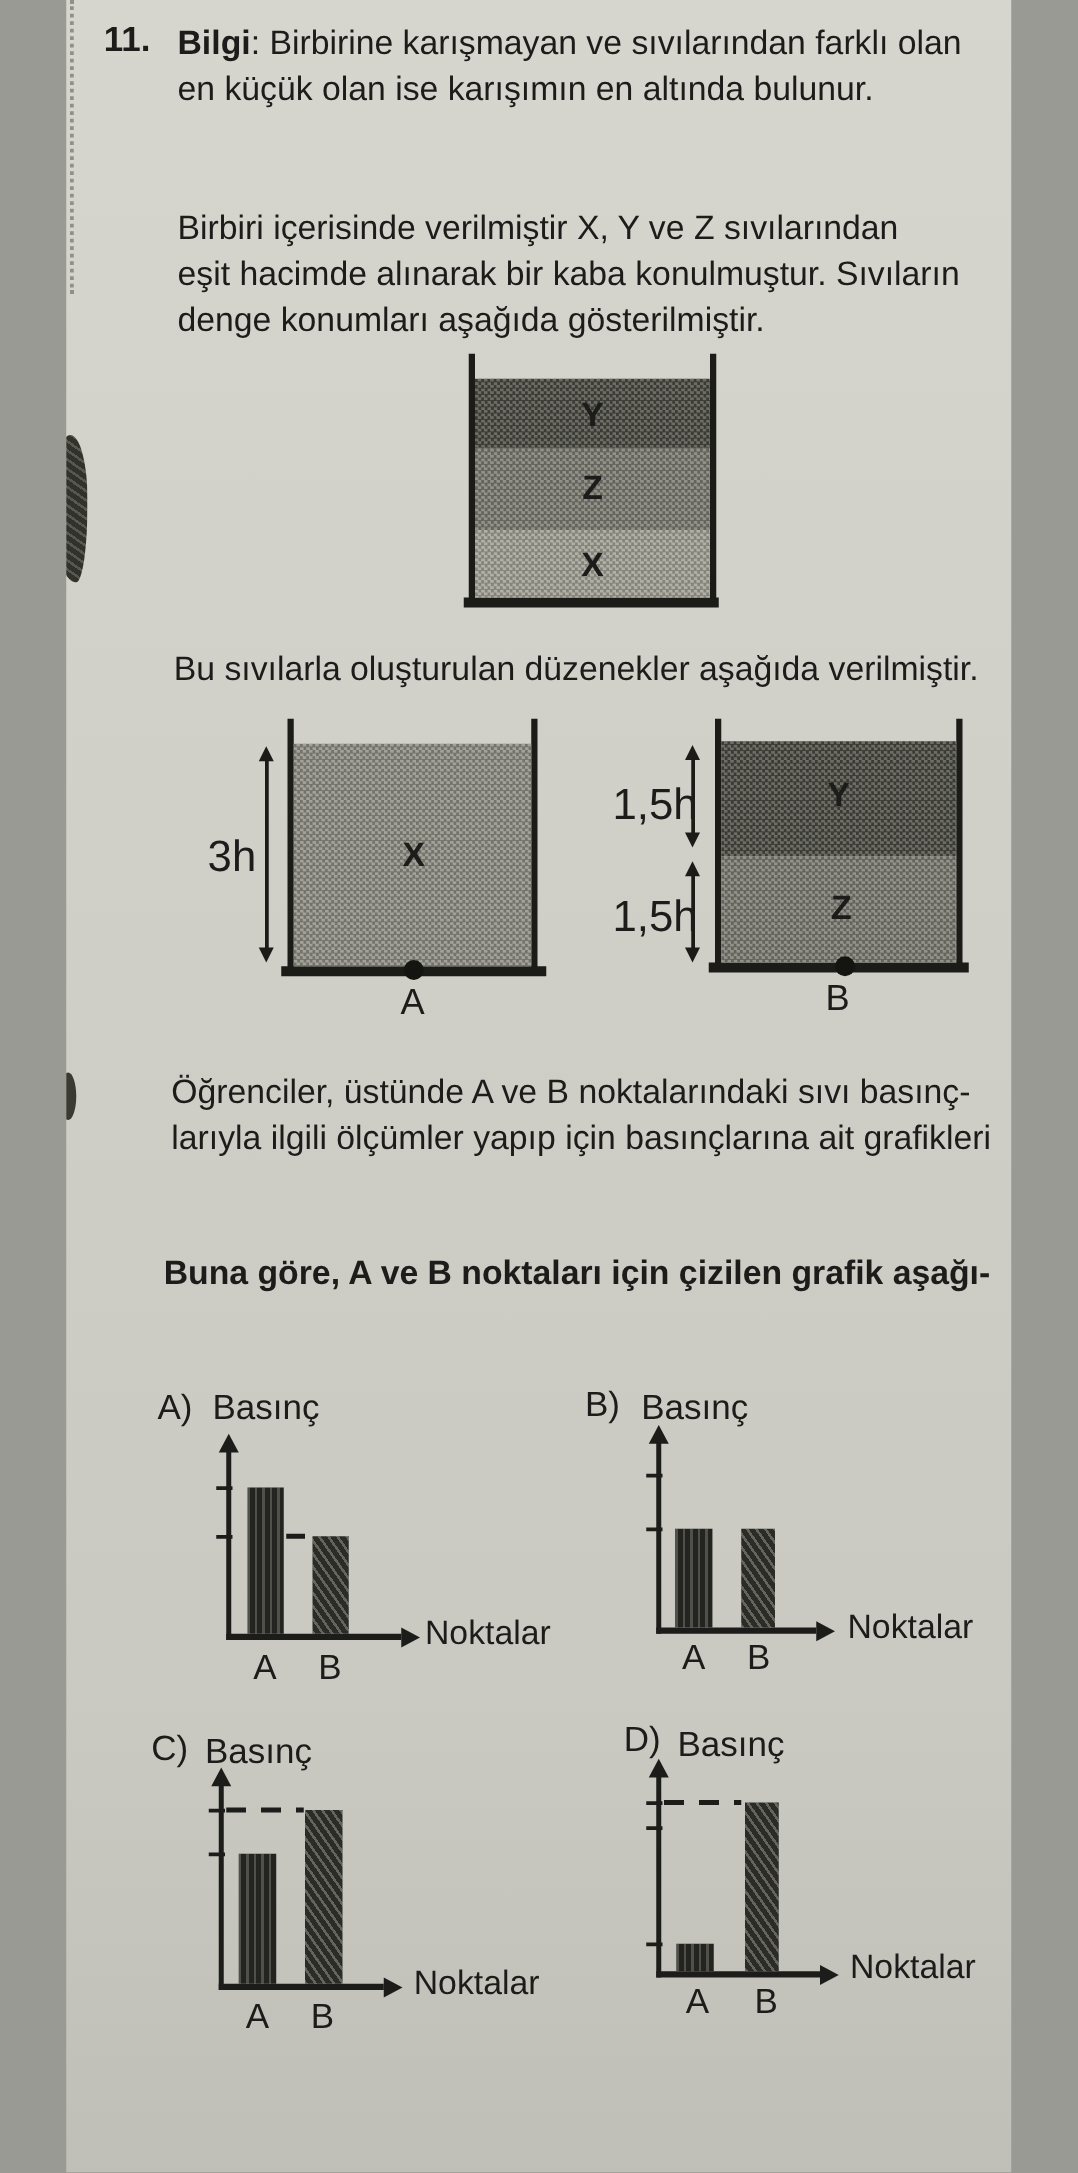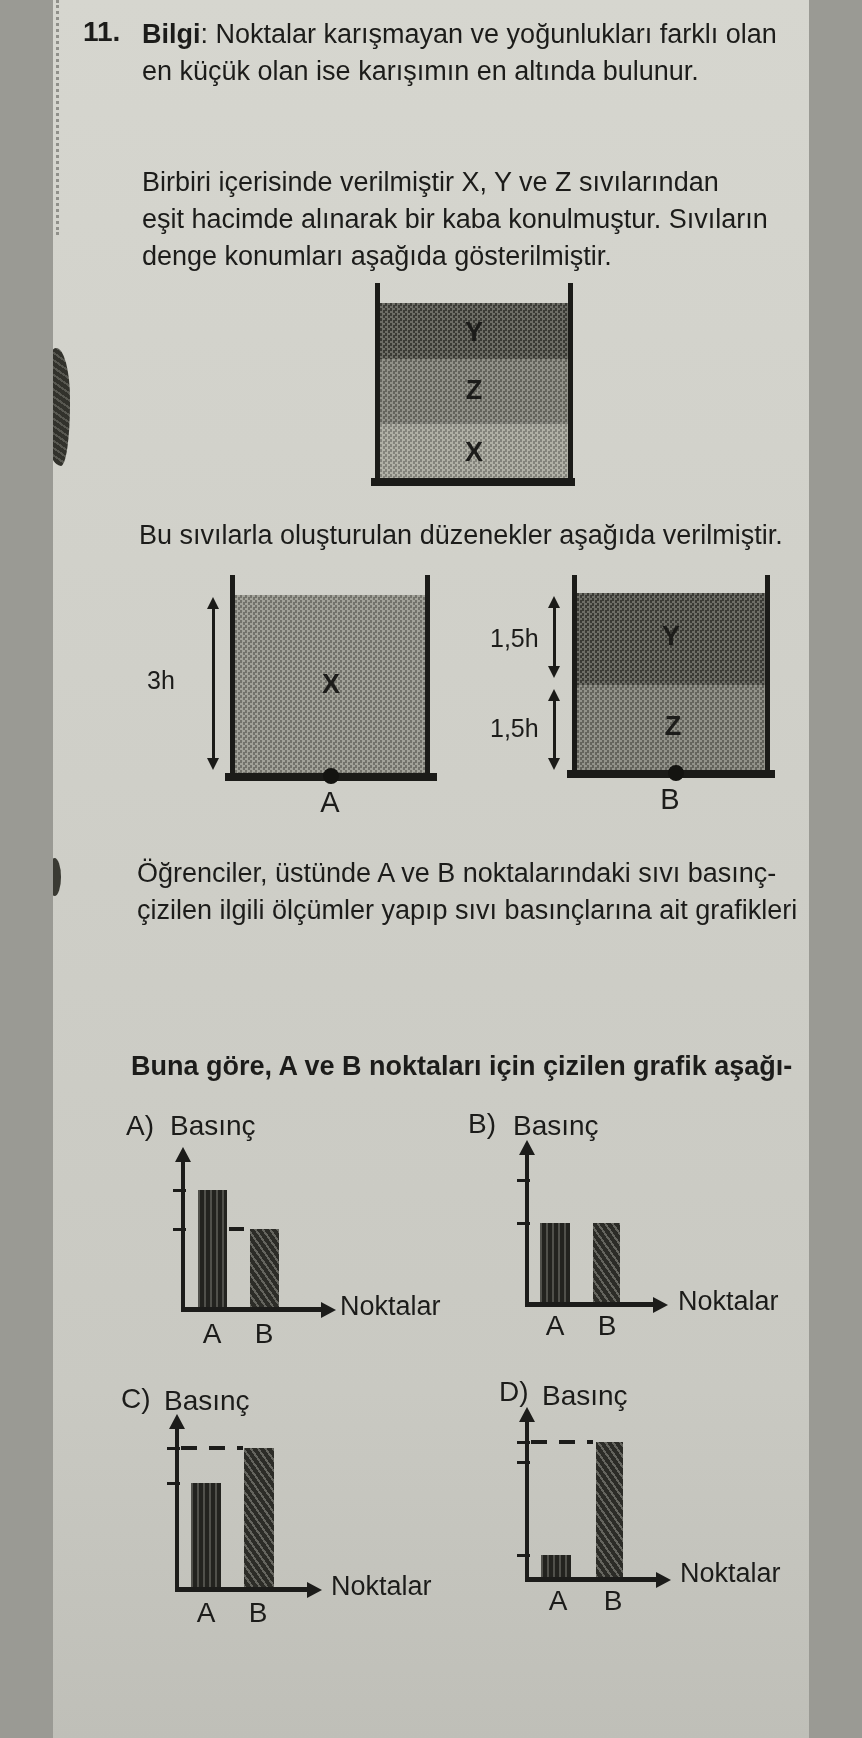--- a/index.html
+++ b/index.html
@@ -15,7 +15,7 @@
   
   .para{position:absolute;font-size:27px;line-height:37px;white-space:nowrap;}
   .line{height:37px;white-space:nowrap;}
-  .bold{font-weight:bold;margin-top:24px;}
+  .bold{font-weight:bold;}
   .qnum{position:absolute;left:30px;top:16px;font-size:28px;font-weight:bold;}
   .caption{position:absolute;left:86px;top:520px;font-size:27px;white-space:nowrap;}
   

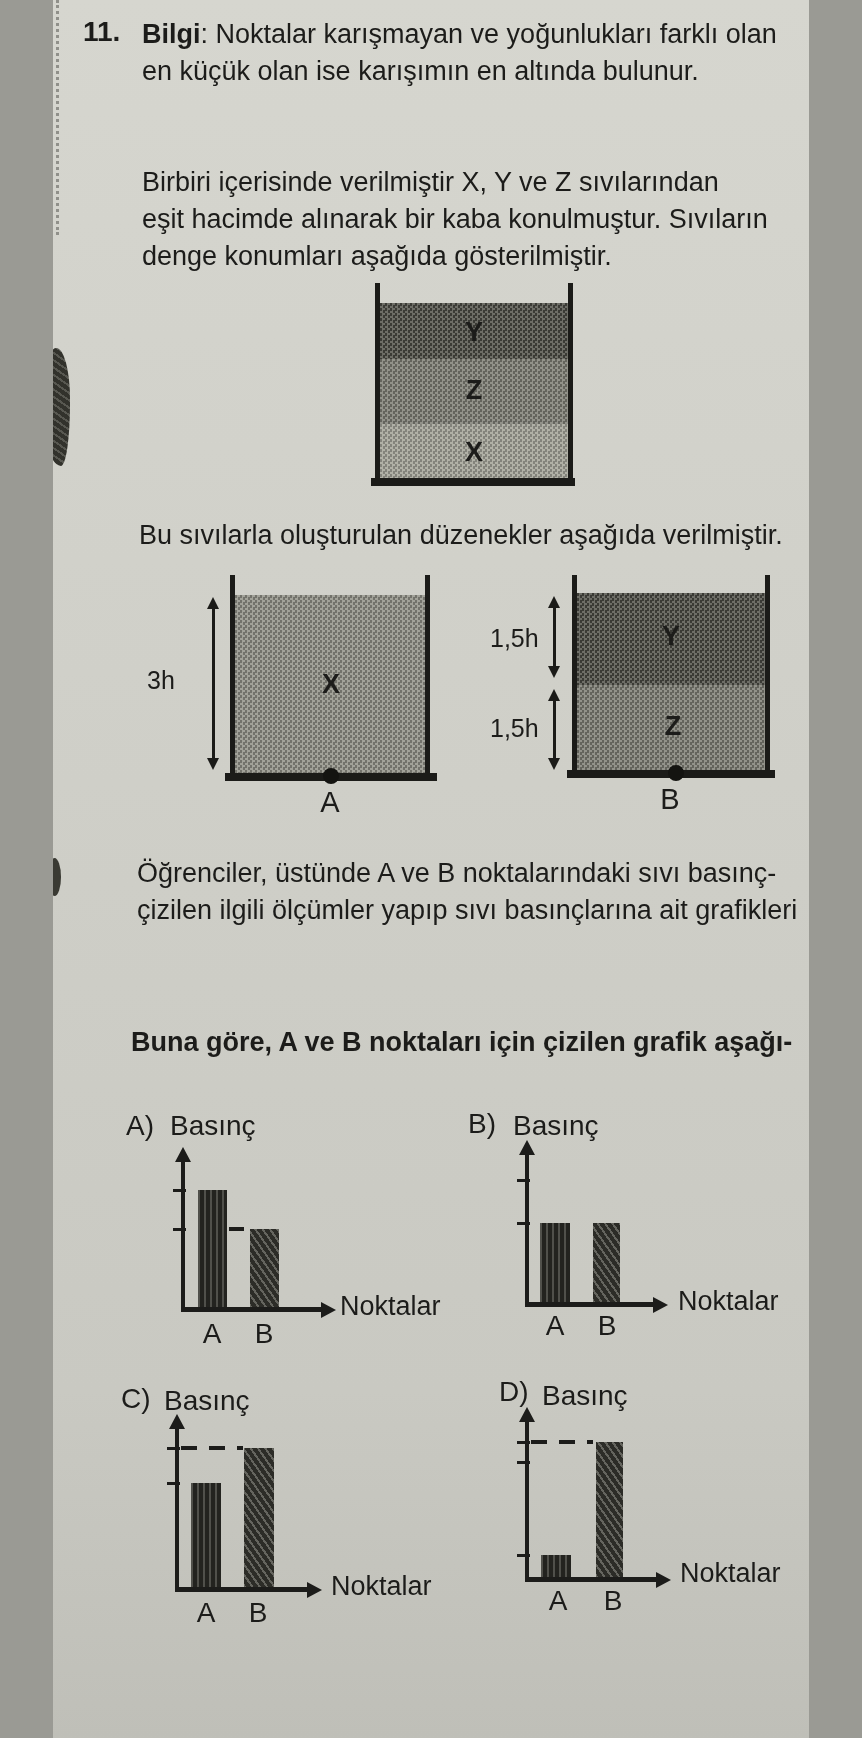--- a/index.html
+++ b/index.html
@@ -66,7 +66,7 @@
   <div class="qnum">11.</div>
 
   <div class="para" style="left:89px;top:16px;">
-    <div class="line"><span class="bold">Bilgi</span><span>: Noktalar karışmayan ve yoğunlukları farklı olan</span></div>
+    <div class="line"><span class="bold">Bilgi</span><span>: Birbirine karışmayan ve sıvılarından farklı olan</span></div>
     <div class="line">en küçük olan ise karışımın en altında bulunur.</div>
   </div>
 

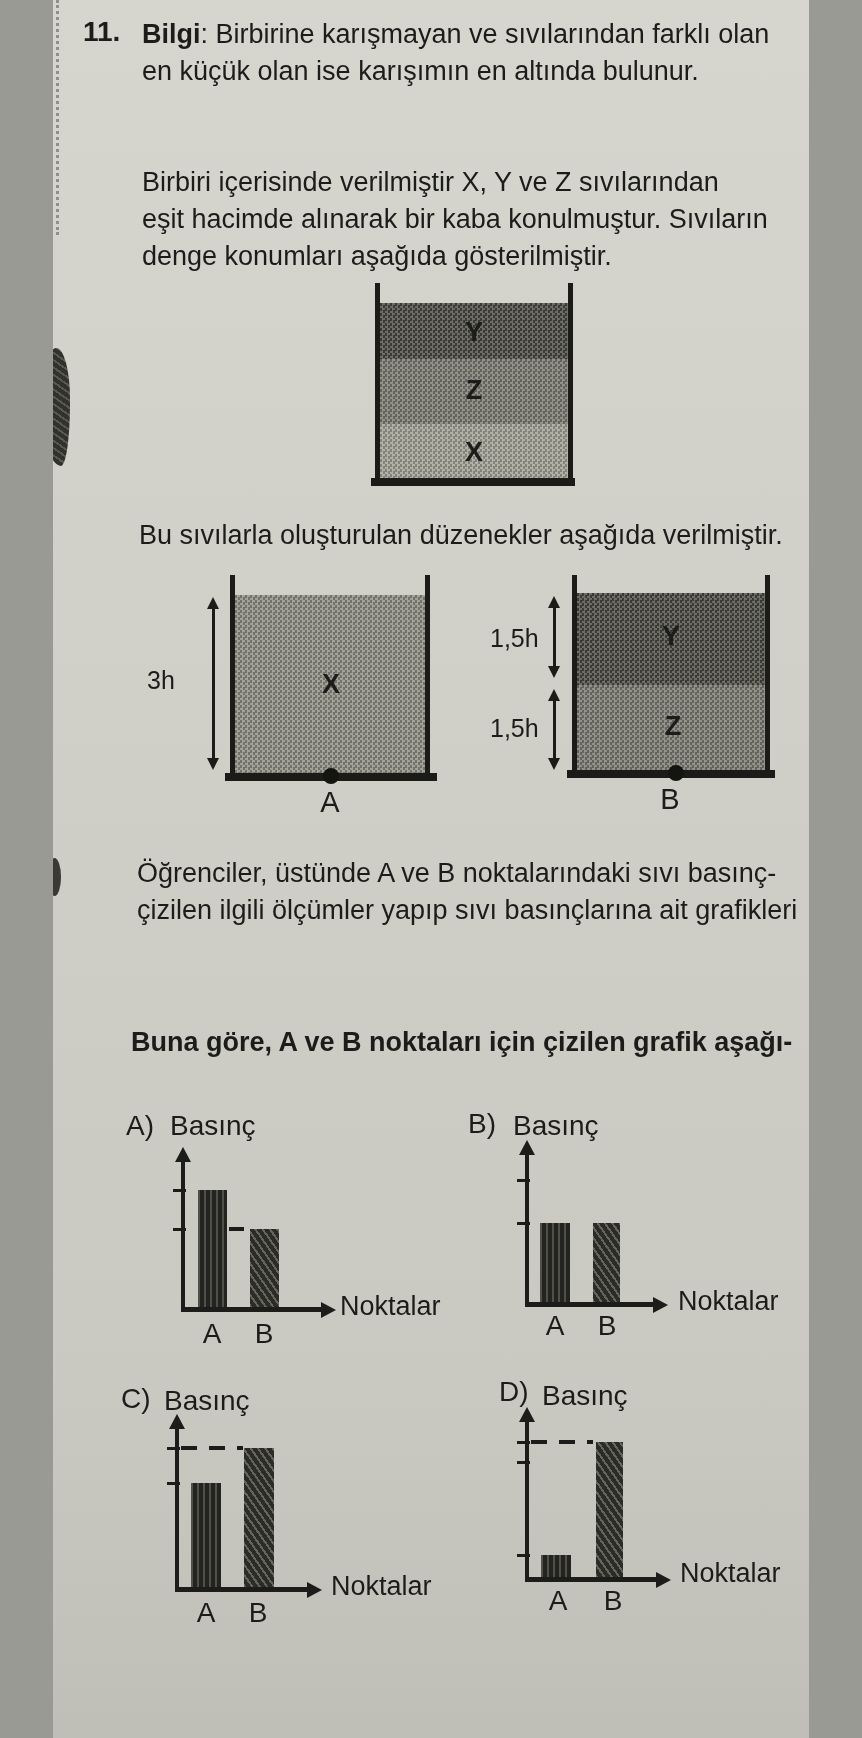--- a/index.html
+++ b/index.html
@@ -33,7 +33,7 @@
   .liq-medA{background-color:#8a8a81;background-image:repeating-conic-gradient(rgba(245,245,235,.22) 0% 25%, rgba(10,10,8,.18) 25% 50%);}
   .fig-lbl{position:absolute;font-size:27px;font-weight:600;transform:translateX(-50%);}
   .pt-lbl{position:absolute;font-size:29px;transform:translateX(-50%);}
-  .dim-lbl{position:absolute;font-size:25px;width:58px;white-space:nowrap;}
+  .dim-lbl{position:absolute;font-size:35px;width:58px;text-align:right;white-space:nowrap;}
   .dot{position:absolute;width:16px;height:16px;border-radius:50%;background:#141411;}
   .arr-line{position:absolute;width:3px;background:#1b1b18;}
   .tri-up{position:absolute;width:0;height:0;border-left:6px solid transparent;border-right:6px solid transparent;border-bottom:12px solid #1b1b18;}

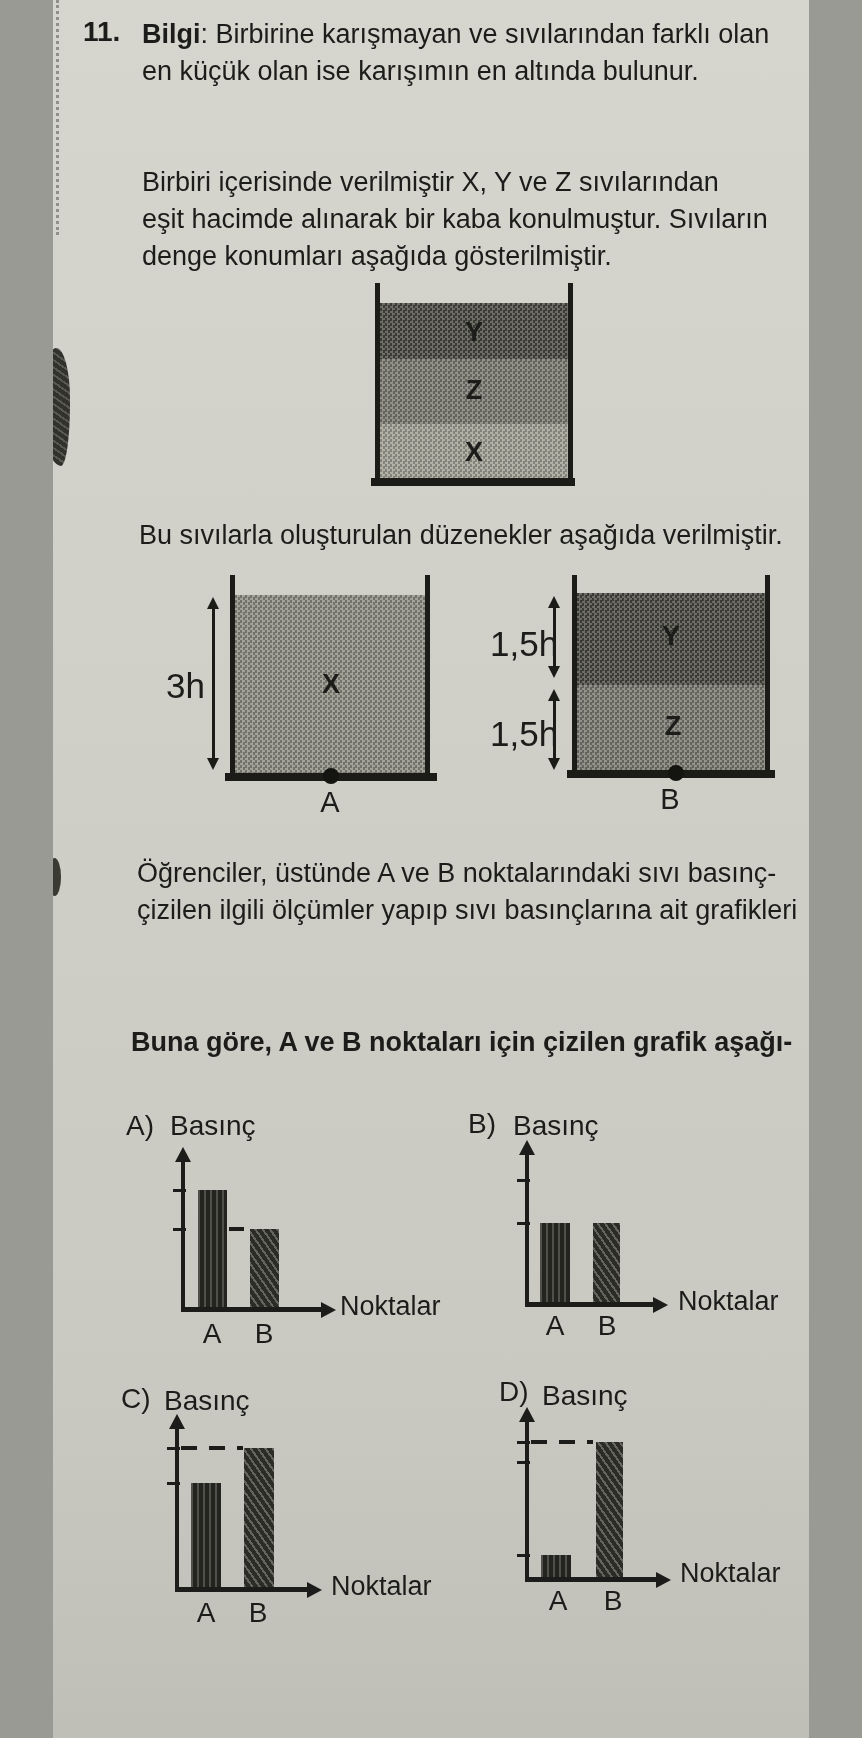--- a/index.html
+++ b/index.html
@@ -131,7 +131,7 @@
 
   <div class="para" style="left:84px;top:855px;">
     <div class="line">Öğrenciler, üstünde A ve B noktalarındaki sıvı basınç-</div>
-    <div class="line">çizilen ilgili ölçümler yapıp sıvı basınçlarına ait grafikleri</div>
+    <div class="line">larıyla ilgili ölçümler yapıp için basınçlarına ait grafikleri</div>
   </div>
 
   <div class="para bold" style="left:78px;top:1024px;">

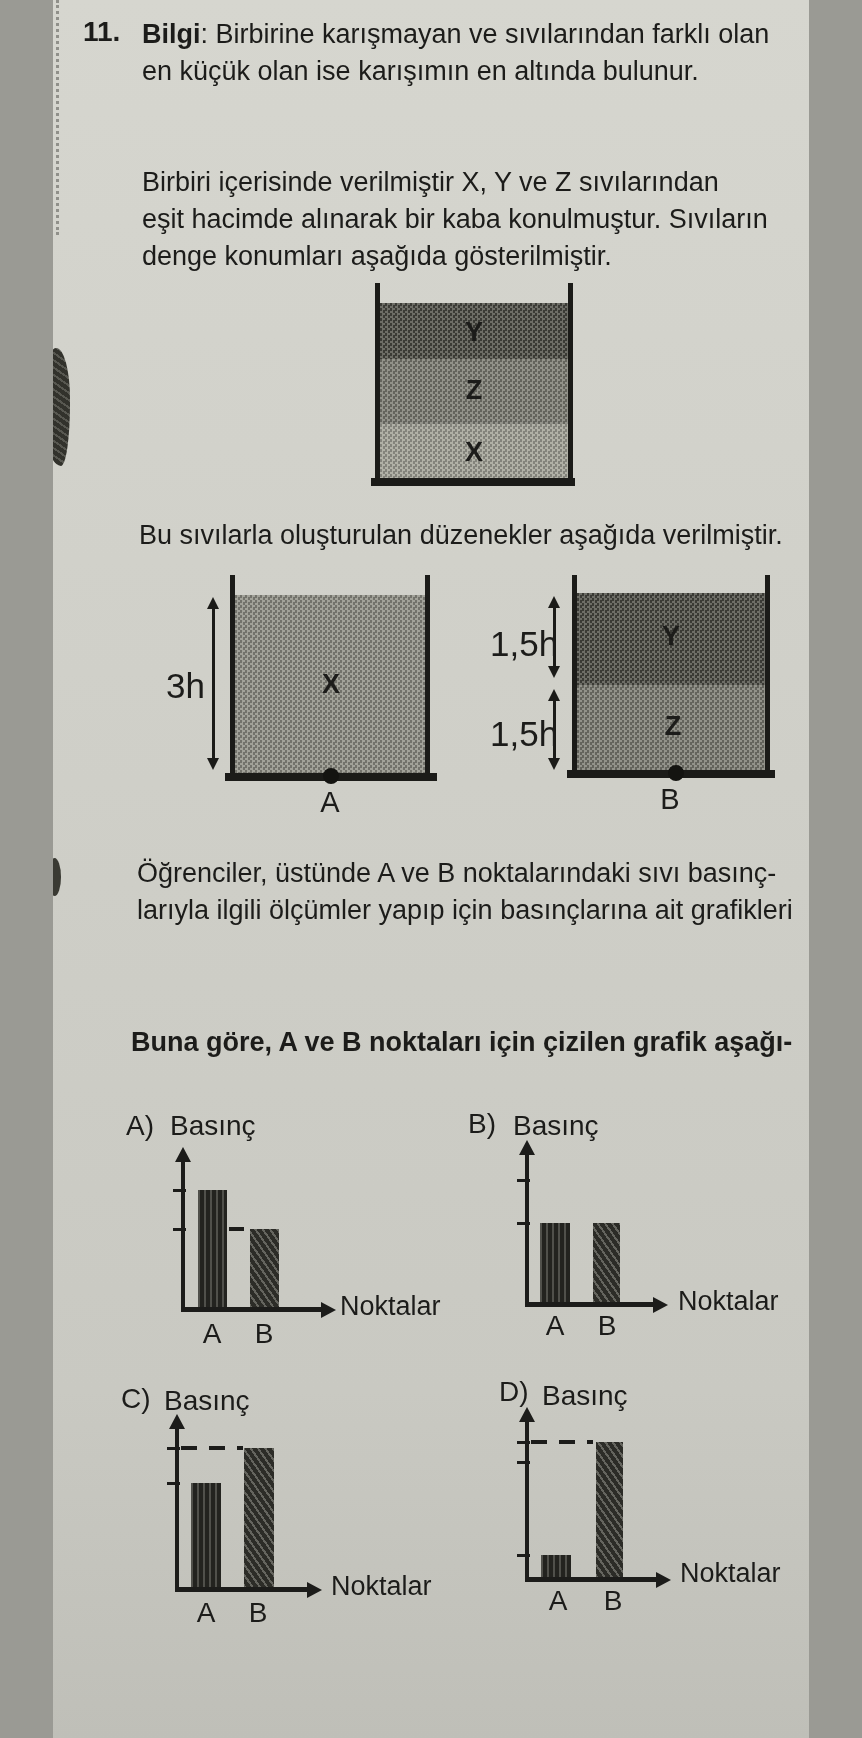--- a/index.html
+++ b/index.html
@@ -134,7 +134,7 @@
     <div class="line">larıyla ilgili ölçümler yapıp için basınçlarına ait grafikleri</div>
   </div>
 
-  <div class="para bold" style="left:78px;top:1024px;">
+  <div class="para bold" style="left:78px;top:1000px;">
     <div class="line">Buna göre, A ve B noktaları için çizilen grafik aşağı-</div>
   </div>
 

